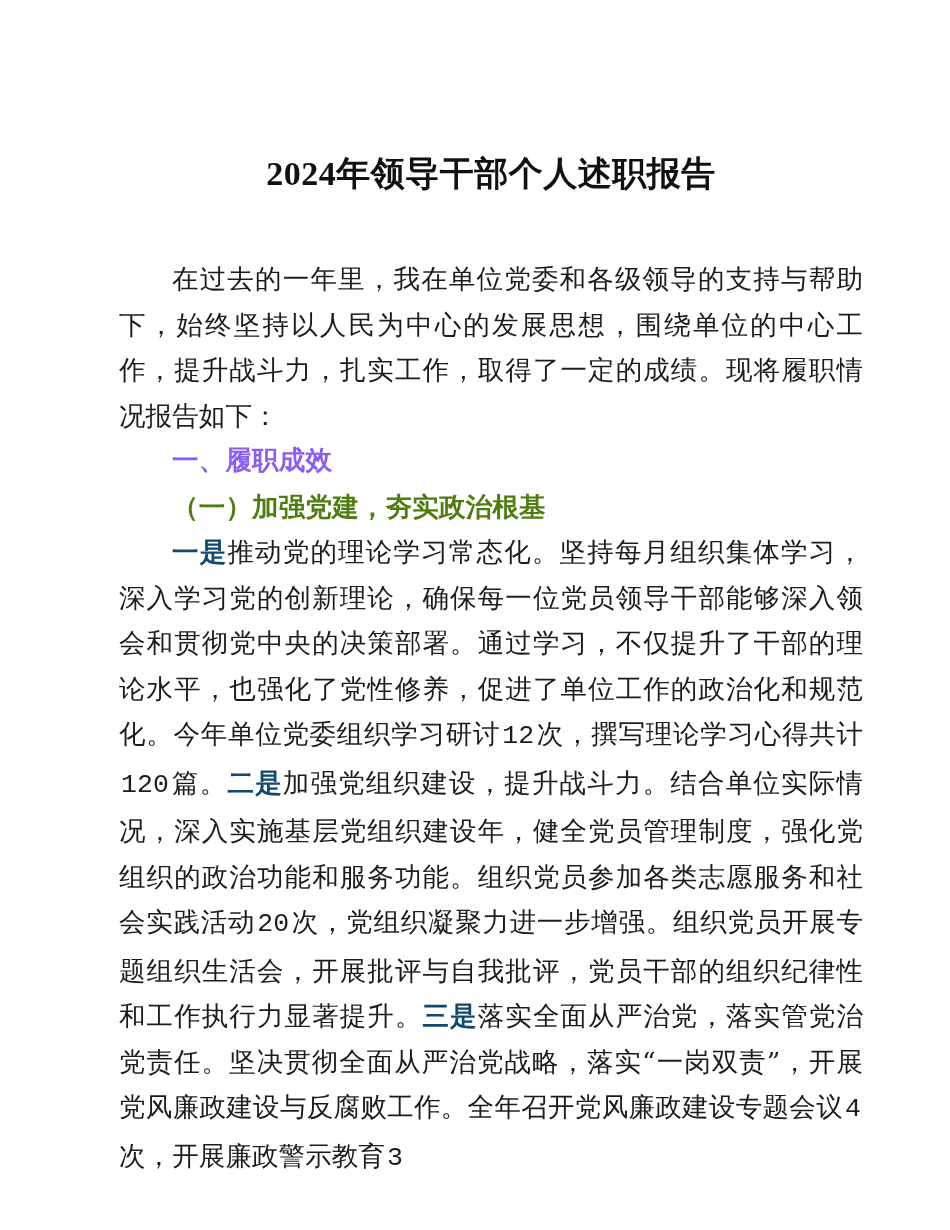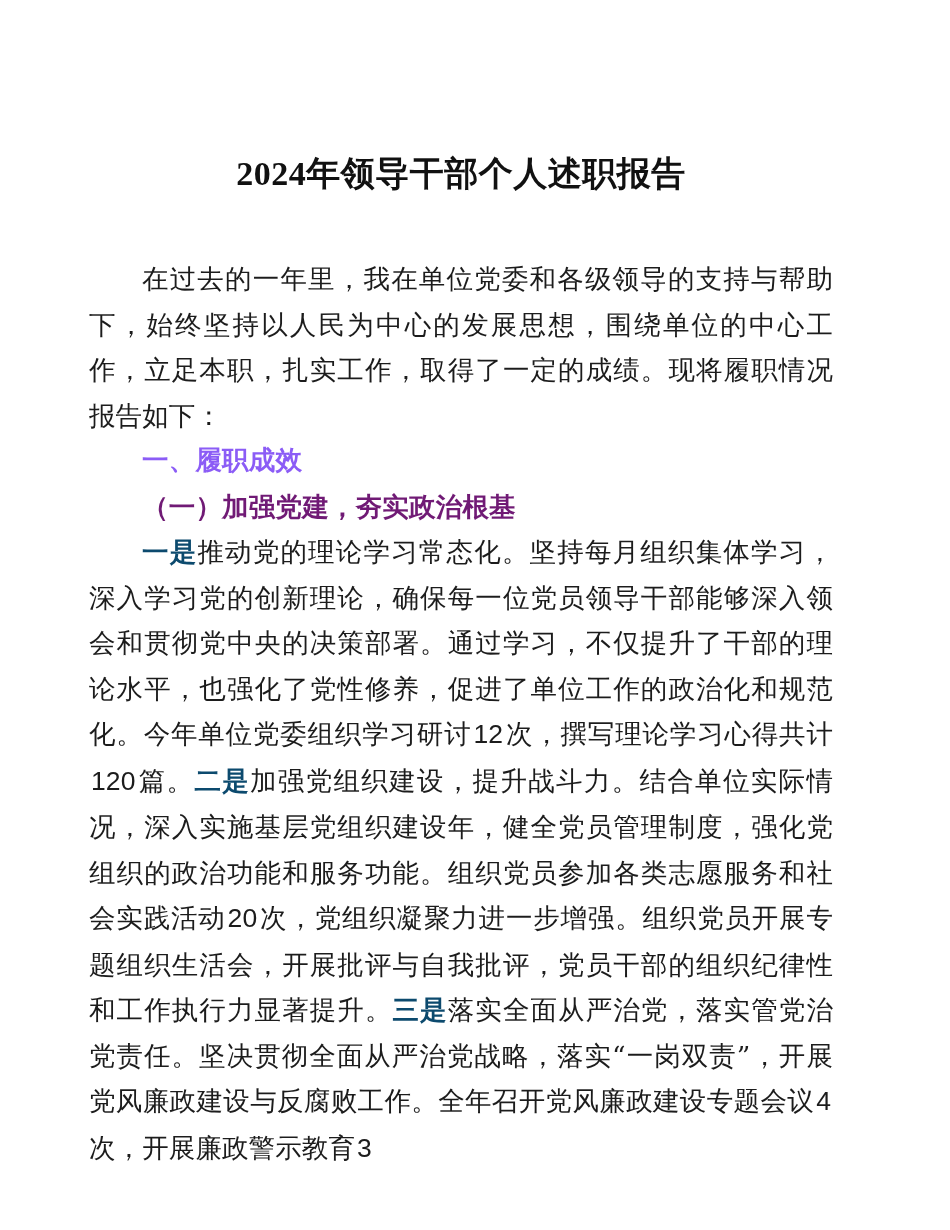--- a/index.html
+++ b/index.html
@@ -26,7 +26,7 @@
 
   .content {
     position: absolute;
-    left: 89px;
+    left: 119px;
     top: 0;
     width: 744px;
   }

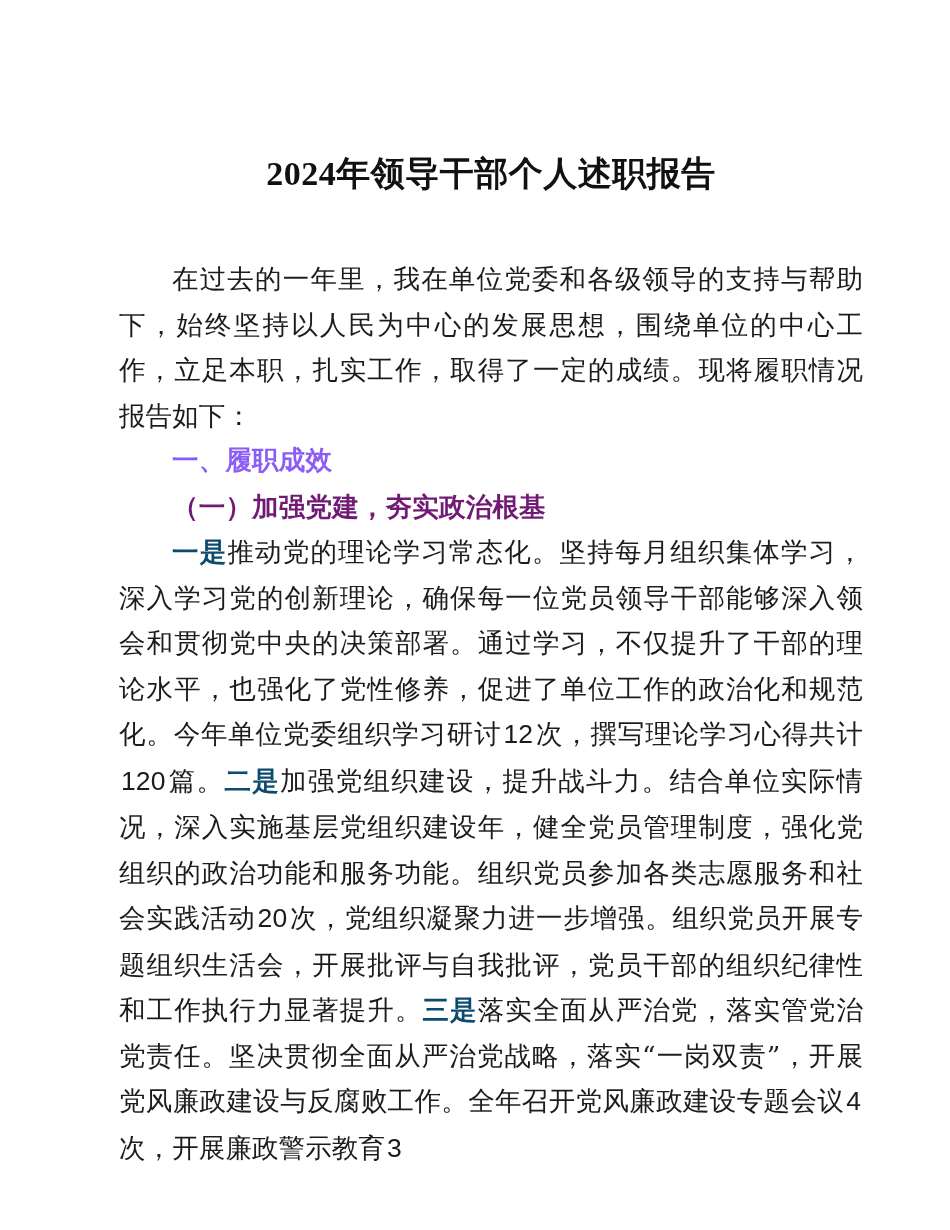--- a/index.html
+++ b/index.html
@@ -117,7 +117,7 @@
 
     <h1 class="doc-title">2024年领导干部个人述职报告</h1>
 
-    <p class="para indent2 body-first">在过去的一年里，我在单位党委和各级领导的支持与帮助下，始终坚持以人民为中心的发展思想，围绕单位的中心工作，立足本职，扎实工作，取得了一定的成绩。现将履职情况报告如下：</p>
+    <p class="para indent2 body-first">在过去的一年里，我在单位党委和各级领导的支持与帮助下，始终坚持以人民为中心的发展思想，围绕单位的中心工作，提升战斗力，扎实工作，取得了一定的成绩。现将履职情况报告如下：</p>
 
     <p class="h-sec">一、履职成效</p>
 

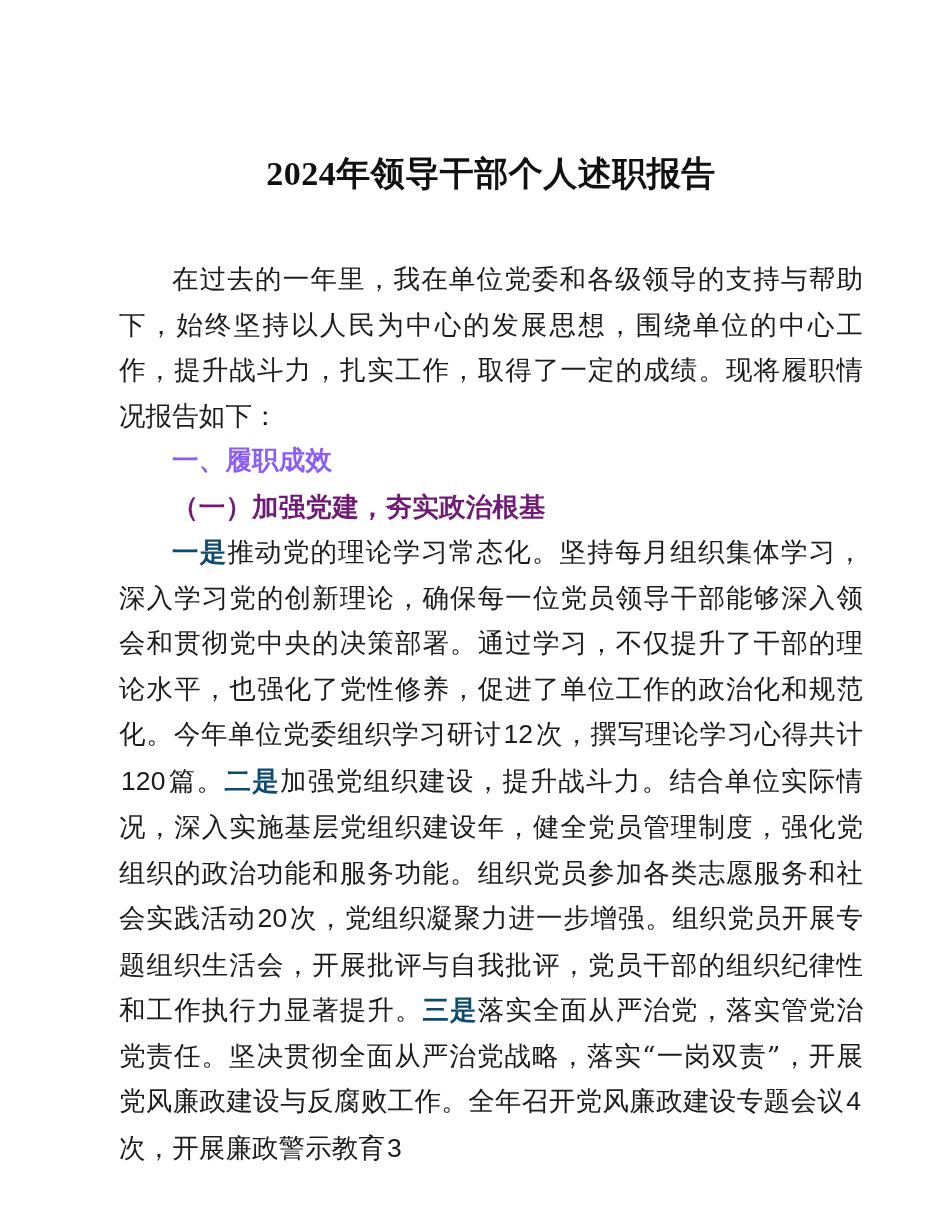--- a/index.html
+++ b/index.html
@@ -89,7 +89,7 @@
     font-weight: 700;
     font-size: 26.5px;
     line-height: 45.5px;
-    color: #701a75;
+    color: #4d7c0f;
     letter-spacing: 0.2px;
   }
 

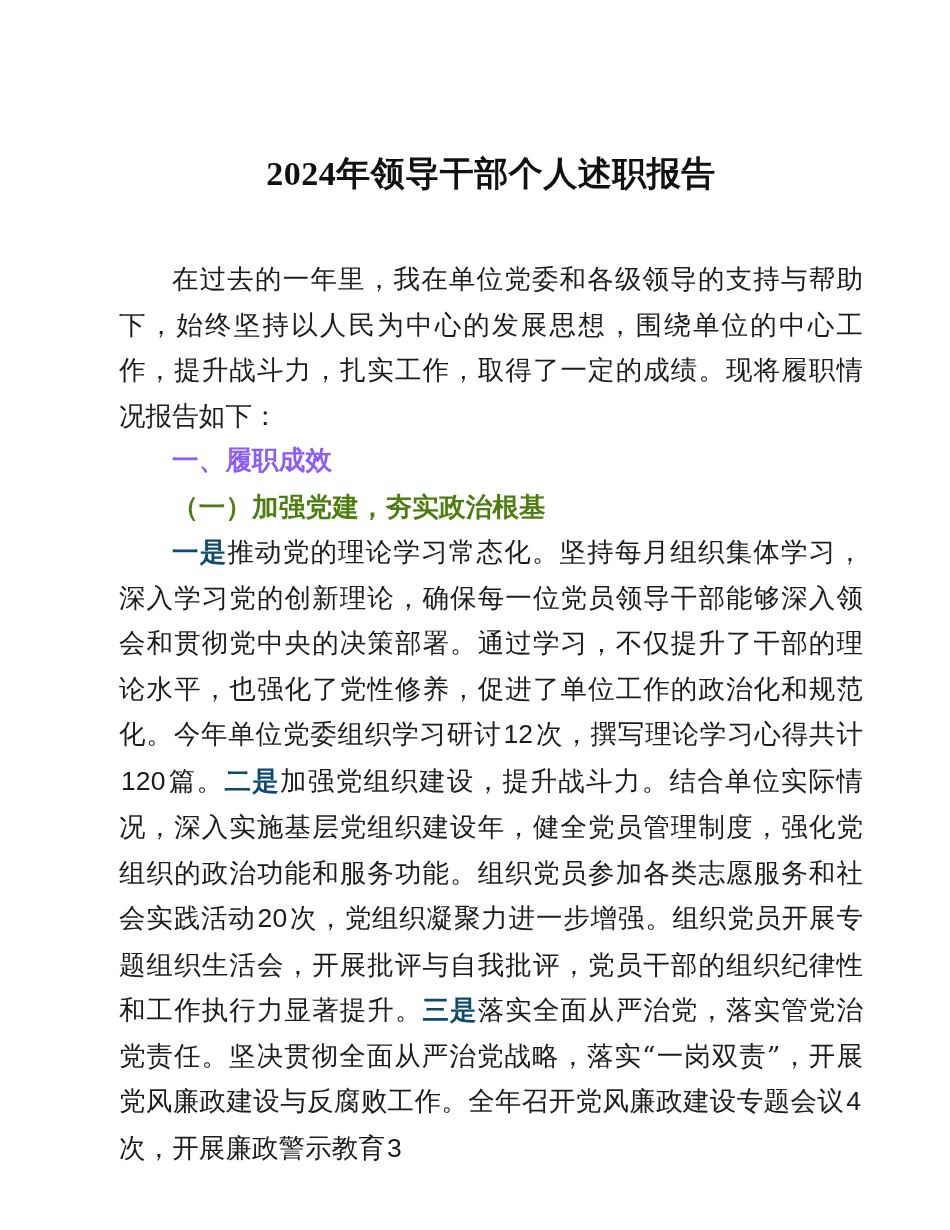--- a/index.html
+++ b/index.html
@@ -100,7 +100,7 @@
   }
 
   .num {
-    font-family: Liberation Sans, sans-serif;
+    font-family: Liberation Mono, monospace;
     font-weight: 400;
     padding: 0 2px;
   }

